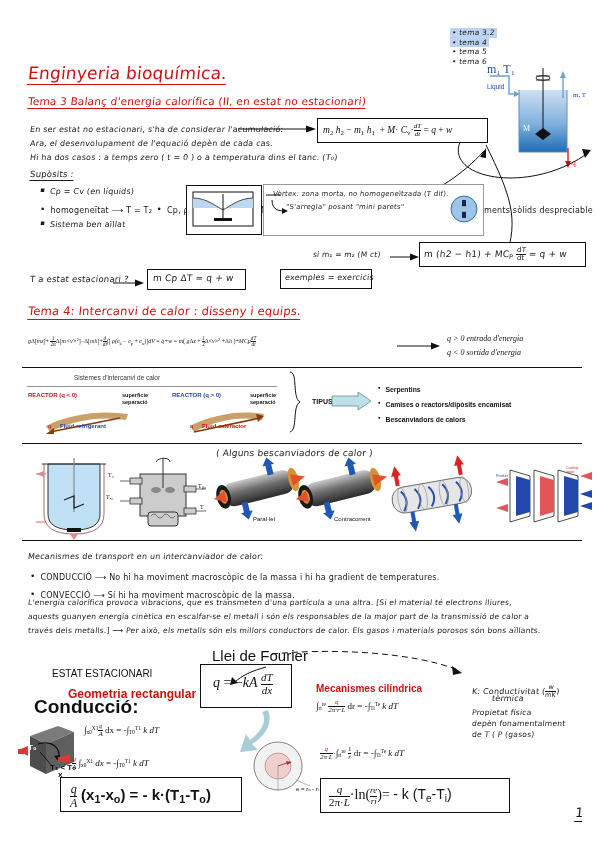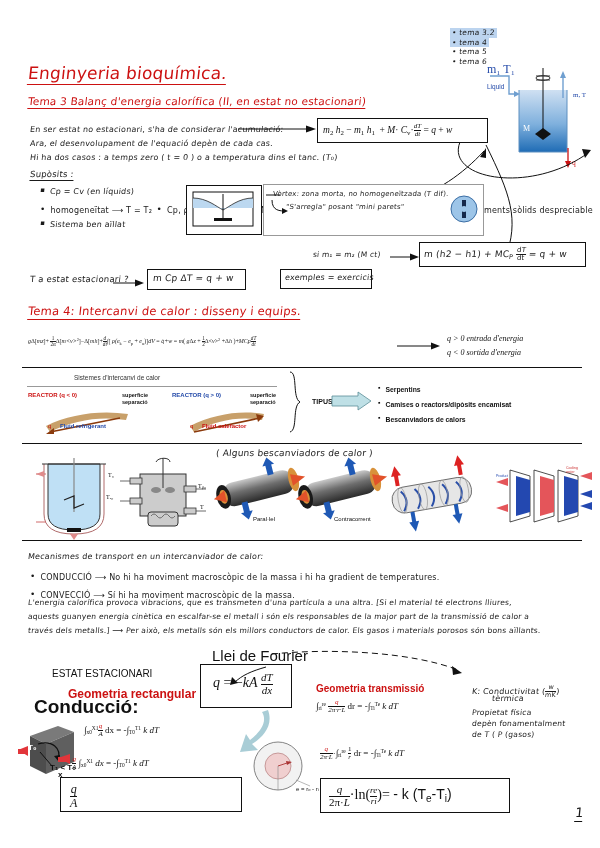--- a/index.html
+++ b/index.html
@@ -398,7 +398,7 @@
     </div>
   </div>
 
-  <div class="abs redt" style="left:316px;top:683px;font-size:10px;font-weight:bold;">Geometria transmissió</div>
+  <div class="abs redt" style="left:316px;top:683px;font-size:10px;font-weight:bold;">Mecanismes cilíndrica</div>
 
   <svg class="abs" style="left:272px;top:648px" width="200" height="32">
     <path d="M0 6 C 60 0, 140 4, 186 22" fill="none" stroke="#111" stroke-width="1" stroke-dasharray="6 4"></path>

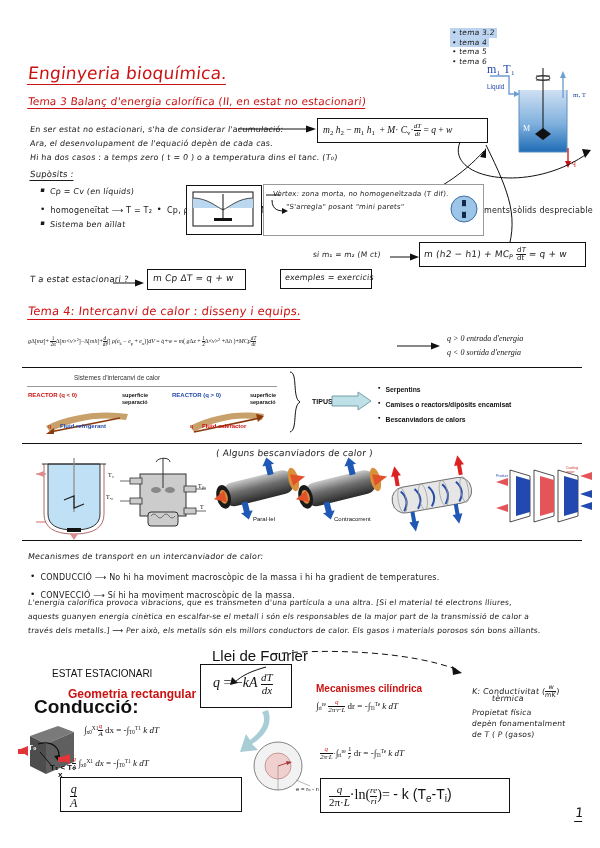--- a/index.html
+++ b/index.html
@@ -448,6 +448,7 @@
   <div class="abs boxr" style="left:60px;top:777px;width:180px;height:33px;">
     <div class="ser" style="font-size:15px;padding:5px 0 0 9px;white-space:nowrap;">
       <span class="frac" style="font-size:12px;"><span class="math">q</span><span class="den math">A</span></span>
+      <span style="font-family:'Liberation Sans',sans-serif;font-weight:bold;">(x<span class="sub">1</span>-x<span class="sub">o</span>) = - k·(T<span class="sub">1</span>-T<span class="sub">o</span>)</span>
     </div>
   </div>
 

